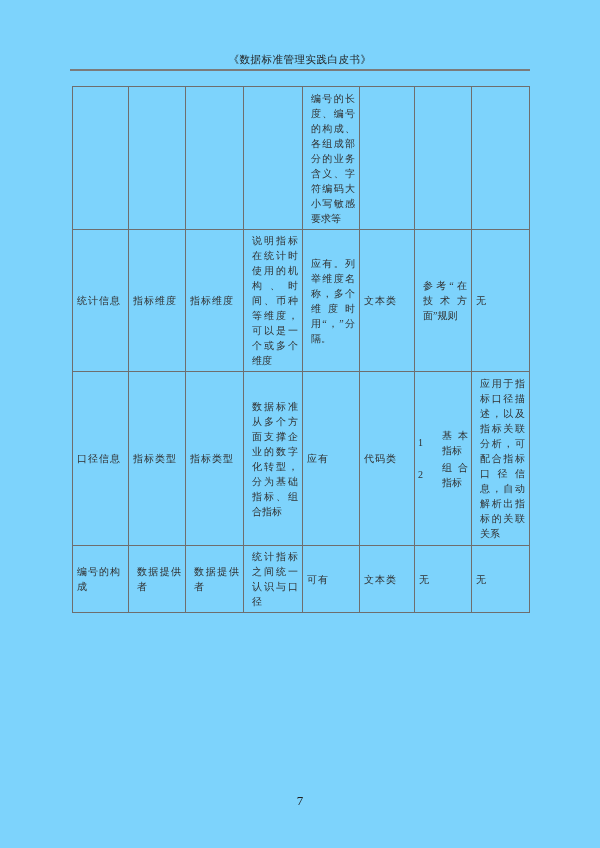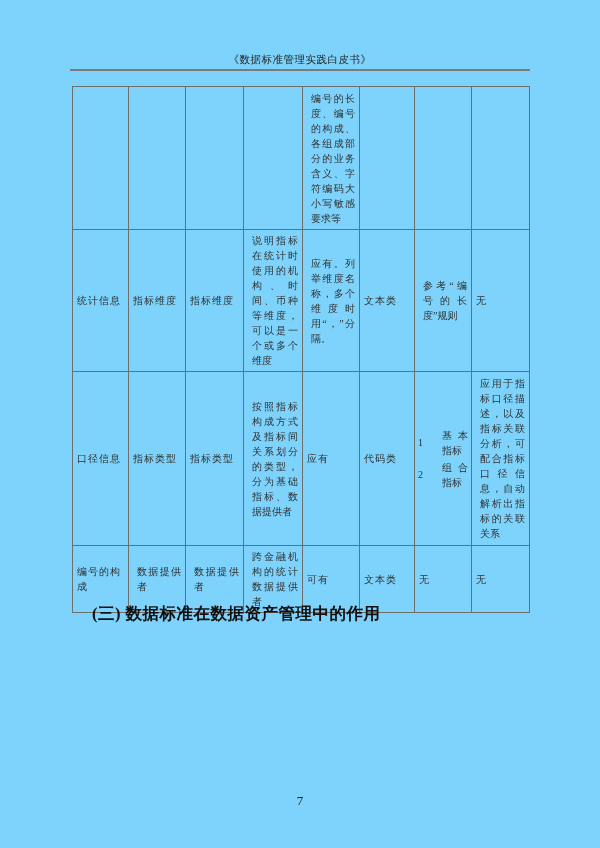--- a/index.html
+++ b/index.html
@@ -88,7 +88,7 @@
         <td class="j">说明指标在统计时使用的机构、时间、币种等维度，可以是一个或多个维度</td>
         <td class="j">应有。列举维度名称，多个维度时用“，”分隔。</td>
         <td class="c">文本类</td>
-        <td class="j">参考“编号的长度”规则</td>
+        <td class="j">参考“在技术方面”规则</td>
         <td class="c">无</td>
       </tr>
       <tr class="r3">

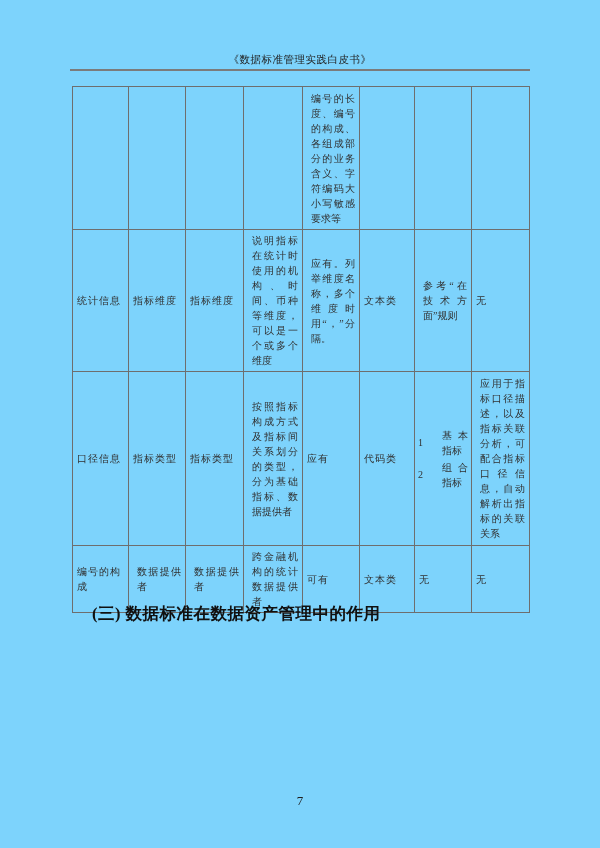--- a/index.html
+++ b/index.html
@@ -95,7 +95,7 @@
         <td class="c">口径信息</td>
         <td class="c">指标类型</td>
         <td class="c">指标类型</td>
-        <td class="j">按照指标构成方式及指标间关系划分的类型，分为基础指标、数据提供者</td>
+        <td class="j">数据标准从多个方面支撑企业的数字化转型，分为基础指标、组合指标</td>
         <td class="c">应有</td>
         <td class="c">代码类</td>
         <td class="code-cell">

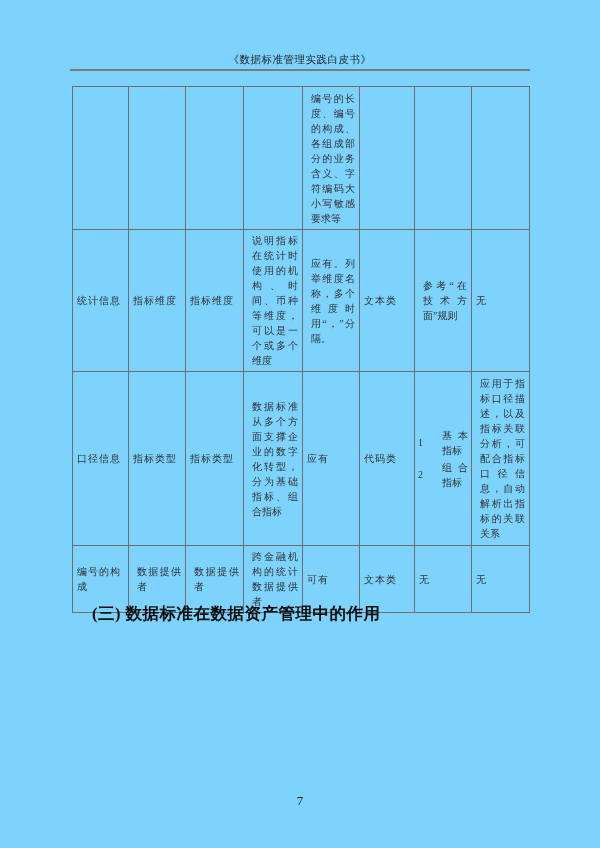--- a/index.html
+++ b/index.html
@@ -114,7 +114,7 @@
         <td class="c">编号的构成</td>
         <td class="j">数据提供者</td>
         <td class="j">数据提供者</td>
-        <td class="j">跨金融机构的统计数据提供者</td>
+        <td class="j">统计指标之间统一认识与口径</td>
         <td class="c">可有</td>
         <td class="c">文本类</td>
         <td class="c">无</td>

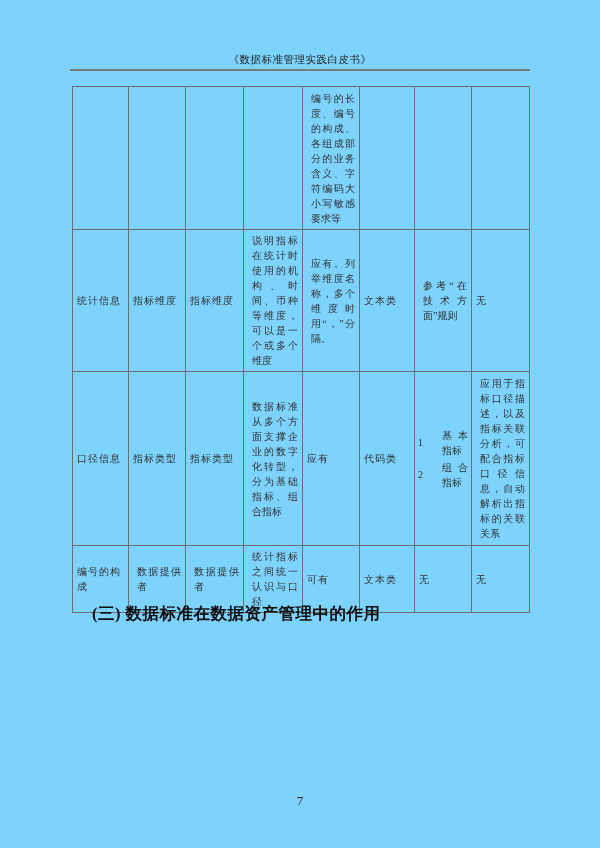--- a/index.html
+++ b/index.html
@@ -123,7 +123,6 @@
     </tbody>
   </table>
 
-  <div class="section-heading">(三) 数据标准在数据资产管理中的作用</div>
 
 
   <div class="page-number">7</div>

